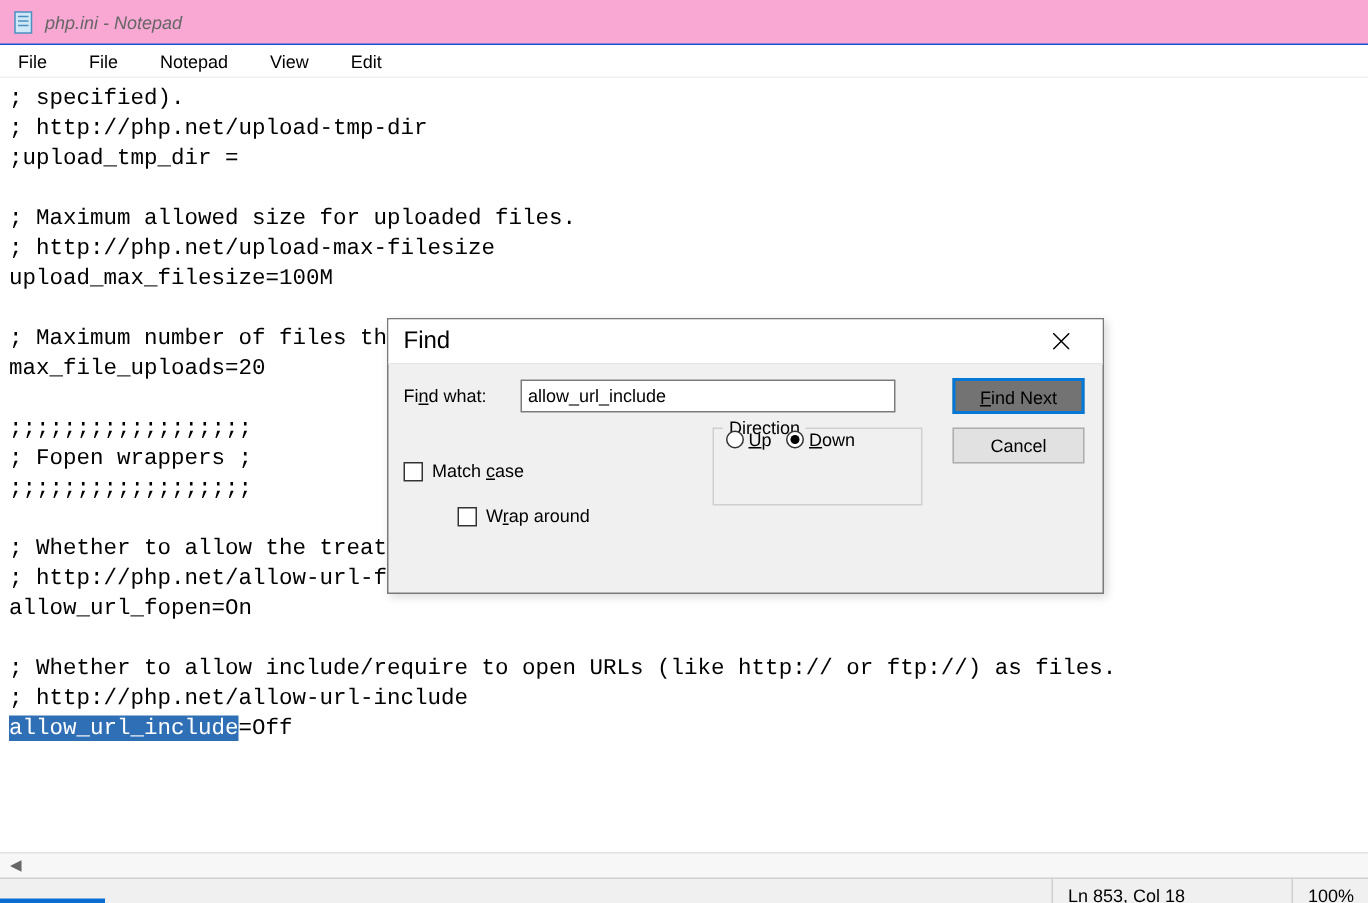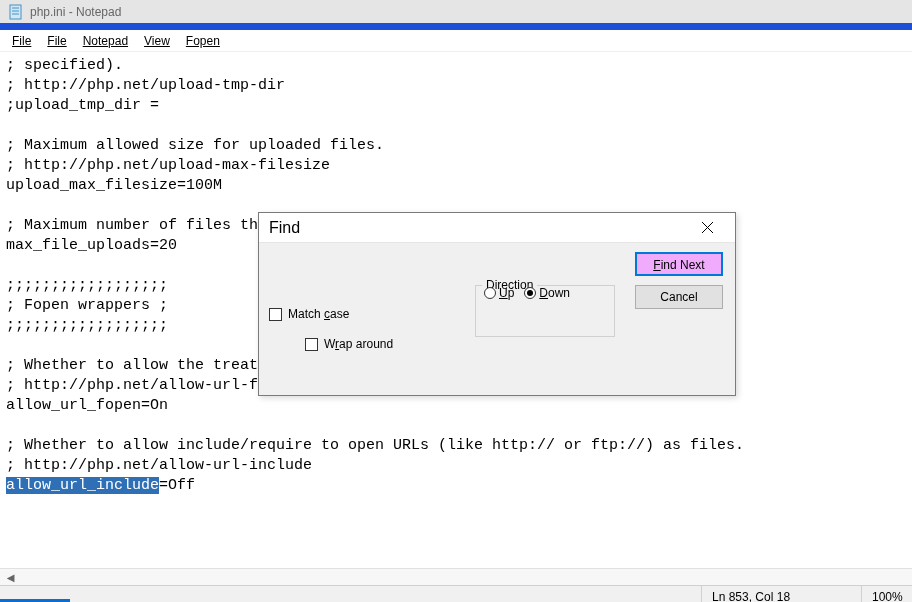--- a/index.html
+++ b/index.html
@@ -14,13 +14,14 @@
     }
     .titlebar {
       height: 30px;
-      background: #e5e5e5;
-      border-bottom: 7px solid #1d4ed8;
+      background: #f9a8d4;
+      border-bottom: 1px solid #1d4ed8;
       display: flex;
       align-items: center;
       padding: 0 8px;
       color: #666;
       font-size: 12px;
+      font-style: italic;
     }
     .titlebar .icon {
       width: 16px; height: 16px; margin-right: 6px;

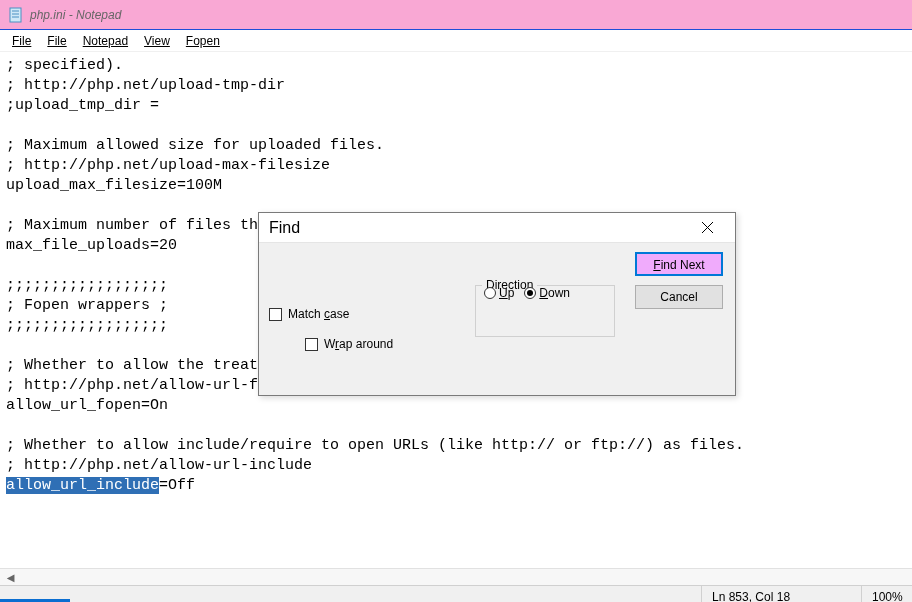--- a/index.html
+++ b/index.html
@@ -32,10 +32,9 @@
       display: flex;
       align-items: flex-end;
       padding: 0 4px;
-      gap: 0;
+      gap: 12px;
       font-size: 12px;
       border-bottom: 1px solid #f0f0f0;
-      text-decoration: underline;
     }
     .menubar span {
       padding: 3px 8px;

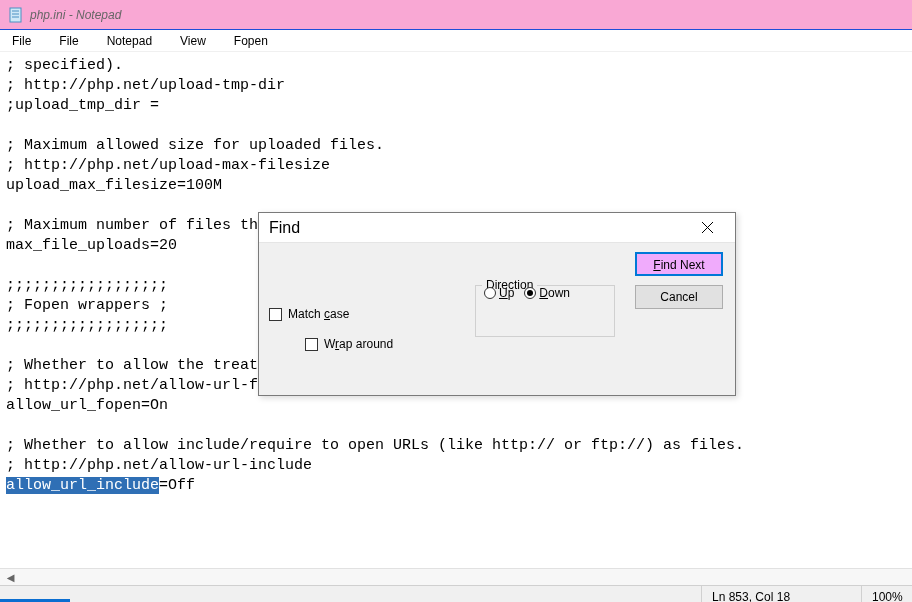--- a/index.html
+++ b/index.html
@@ -208,7 +208,7 @@
   <span>File</span>
   <span>Notepad</span>
   <span>View</span>
-  <span>Fopen</span>
+  <span>Edit</span>
 </div>
 
 <div class="editor" id="editor"><span class="line">; specified).</span><span class="line">; http://php.net/upload-tmp-dir</span><span class="line">;upload_tmp_dir =</span><span class="line"></span><span class="line">; Maximum allowed size for uploaded files.</span><span class="line">; http://php.net/upload-max-filesize</span><span class="line">upload_max_filesize=100M</span><span class="line"></span><span class="line">; Maximum number of files that can be uploaded via a single request</span><span class="line">max_file_uploads=20</span><span class="line"></span><span class="line">;;;;;;;;;;;;;;;;;;</span><span class="line">; Fopen wrappers ;</span><span class="line">;;;;;;;;;;;;;;;;;;</span><span class="line"></span><span class="line">; Whether to allow the treatment of URLs (like http:// or ftp://) as files.</span><span class="line">; http://php.net/allow-url-fopen</span><span class="line">allow_url_fopen=On</span><span class="line"></span><span class="line">; Whether to allow include/require to open URLs (like http:// or ftp://) as files.</span><span class="line">; http://php.net/allow-url-include</span><span class="line"><span class="sel">allow_url_include</span>=Off</span></div>

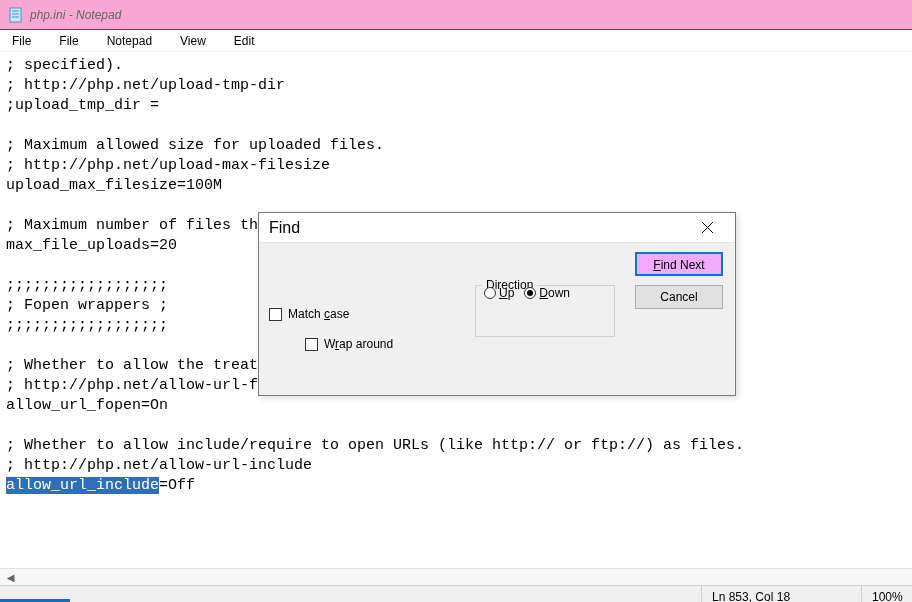--- a/index.html
+++ b/index.html
@@ -235,6 +235,10 @@
     </span>
   </div>
   <div class="dialog-body">
+    <div class="row-find">
+      <span class="lbl"><span>Fi<span class="u">n</span>d what:</span></span>
+      <input class="find-input" value="allow_url_include" style="">
+    </div>
     <div class="btn findnext"><span class="u">F</span>ind Next</div>
     <div class="btn cancel">Cancel</div>
 

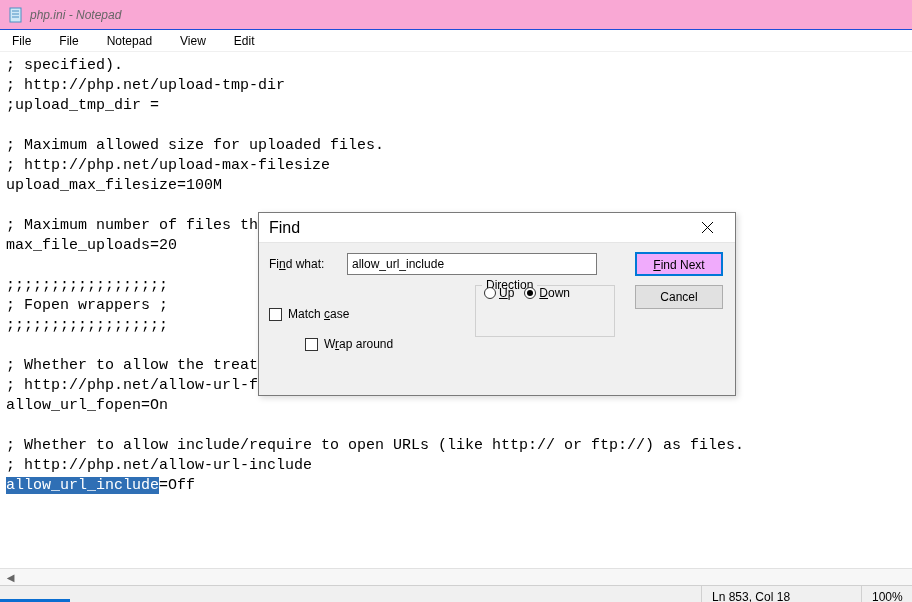--- a/index.html
+++ b/index.html
@@ -145,7 +145,7 @@
     .btn.findnext {
       top: 9px;
       border: 2px solid #0078d7;
-      background: #f0abfc;
+      background: #737373;
     }
     .btn.cancel { top: 42px; }
     .group-direction {

